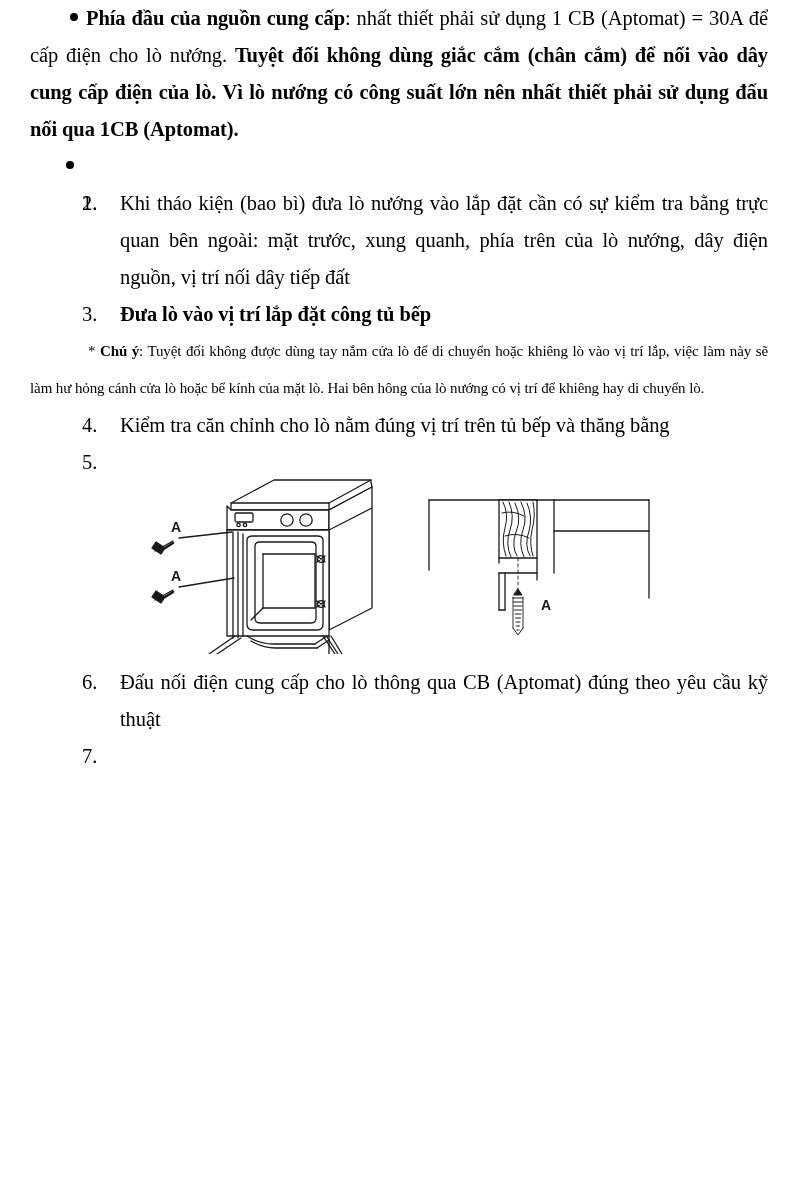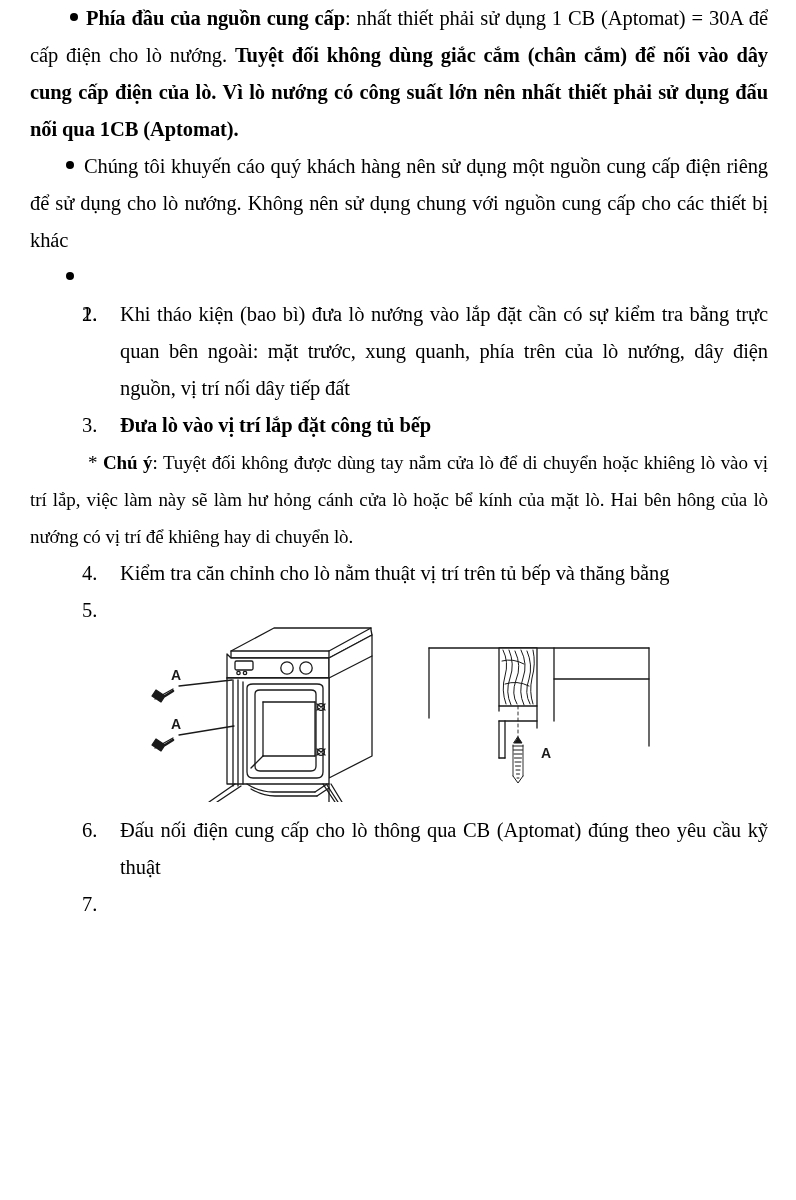--- a/index.html
+++ b/index.html
@@ -118,9 +118,6 @@
   </p>
 
 
-  <p class="para bullet-para">
-    <span class="b-dot tight"></span><span>Chúng tôi khuyến cáo quý khách hàng nên sử dụng một nguồn cung cấp điện riêng để sử dụng cho lò nướng. Không nên sử dụng chung với nguồn cung cấp cho các thiết bị khác</span>
-  </p>
 
   <p class="para bullet-para">
     <span class="b-dot tight"></span>

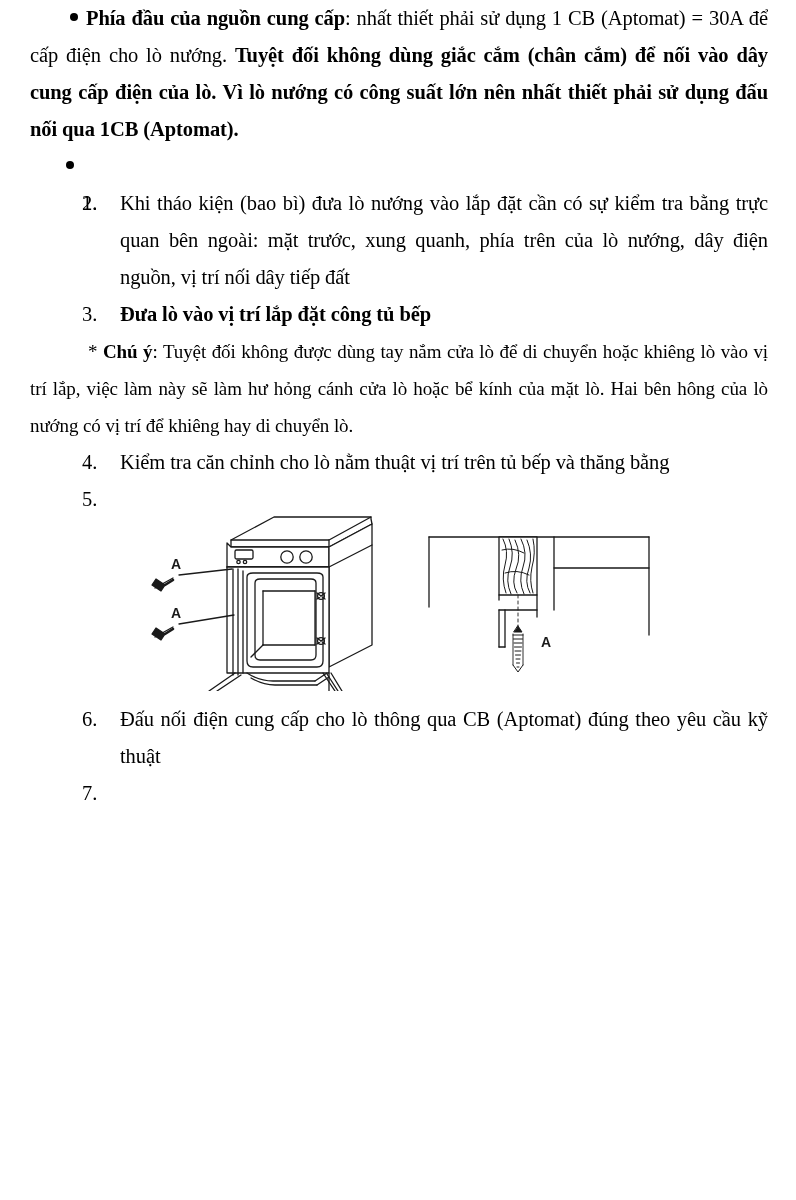--- a/index.html
+++ b/index.html
@@ -86,7 +86,7 @@
   .num-item.nojust { text-align: left; }
 
   .note-line {
-    font-size: 19px;
+    font-size: 15px;
     line-height: 37px;
     text-align: justify;
     letter-spacing: -0.1px;

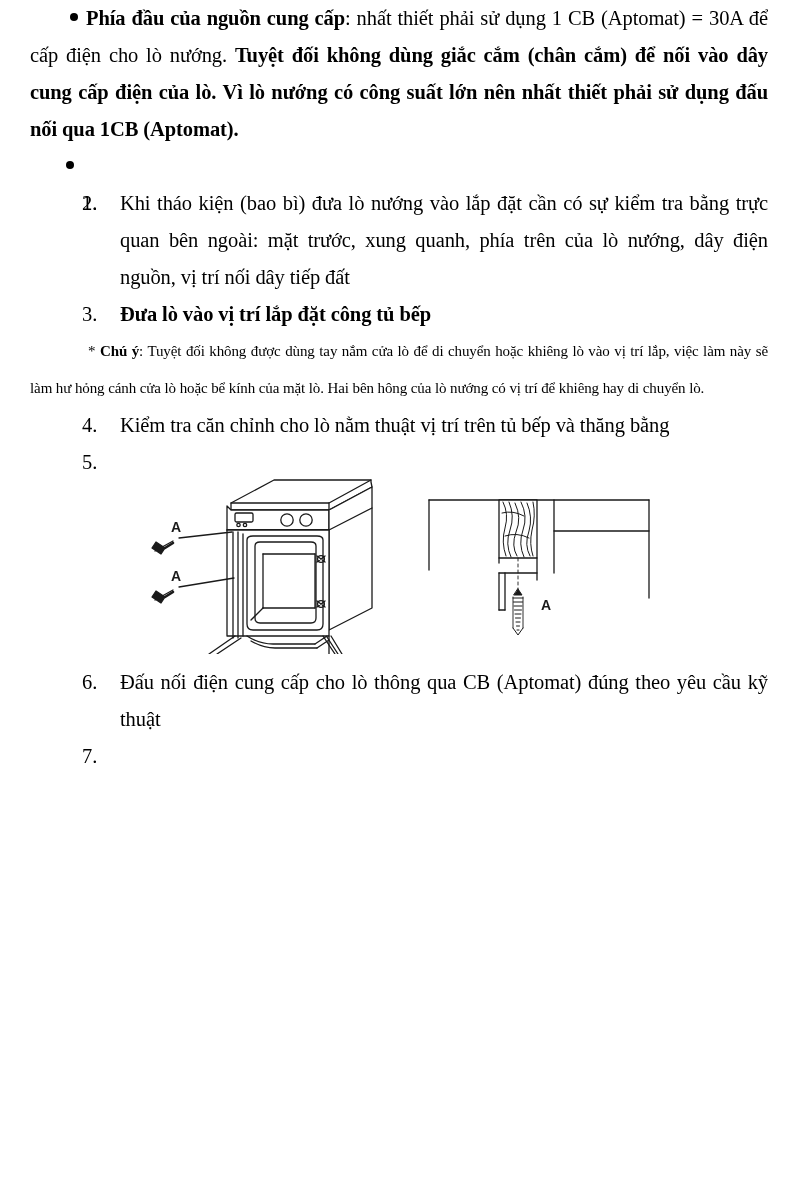--- a/index.html
+++ b/index.html
@@ -145,7 +145,7 @@
   <ul class="num-list">
     <li class="num-item nojust">
       <span class="num">4.</span>
-      <span>Kiểm tra căn chỉnh cho lò nằm thuật vị trí trên tủ bếp và thăng bằng</span>
+      <span>Kiểm tra căn chỉnh cho lò nằm đúng vị trí trên tủ bếp và thăng bằng</span>
     </li>
     <li class="num-item nojust">
       <span class="num">5.</span>

